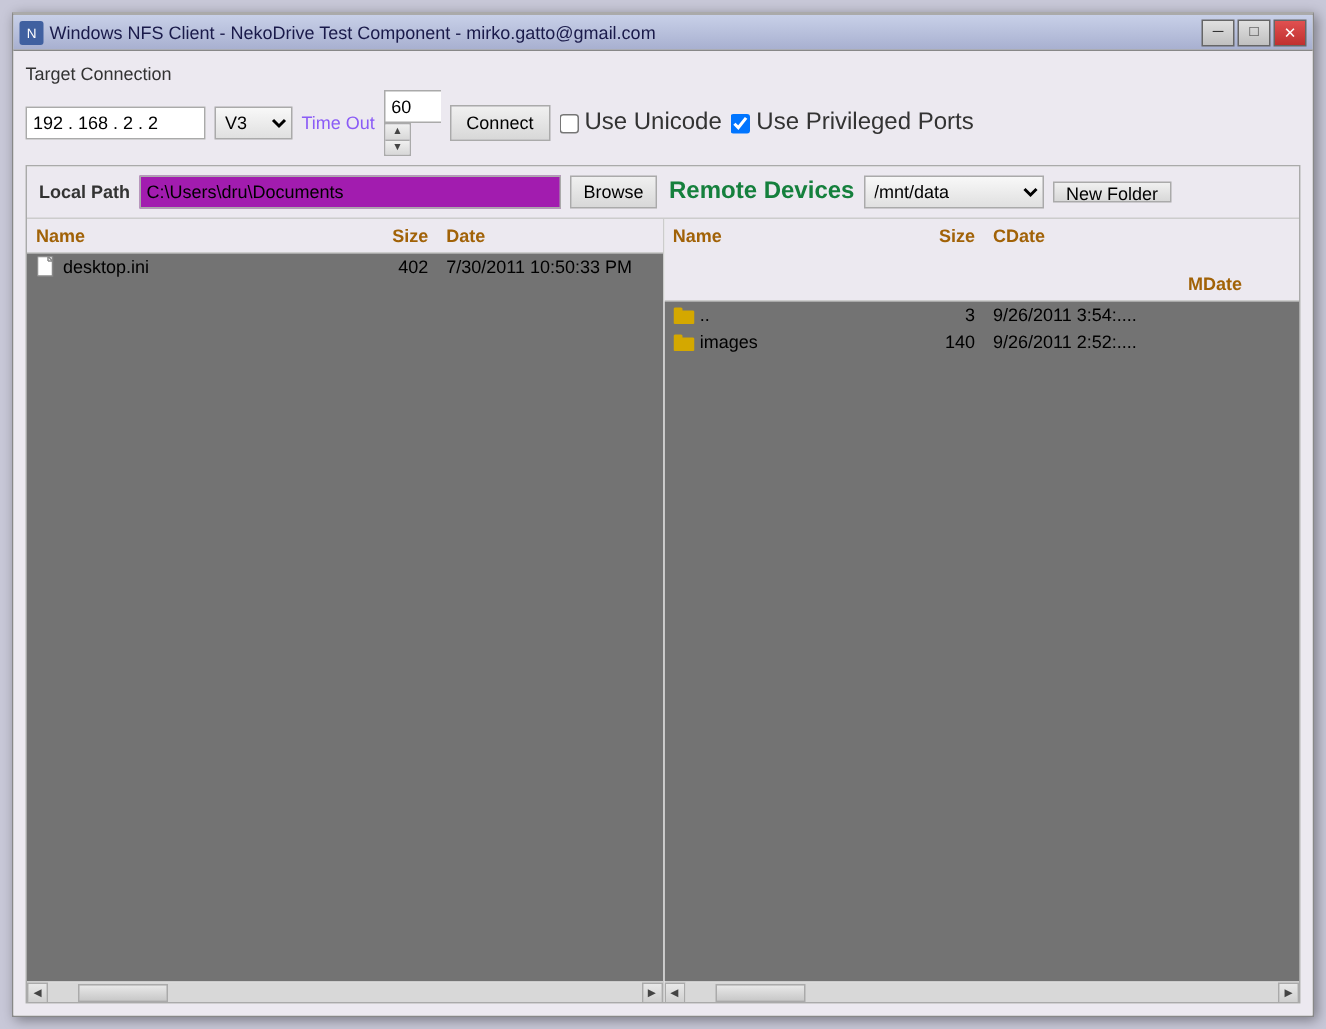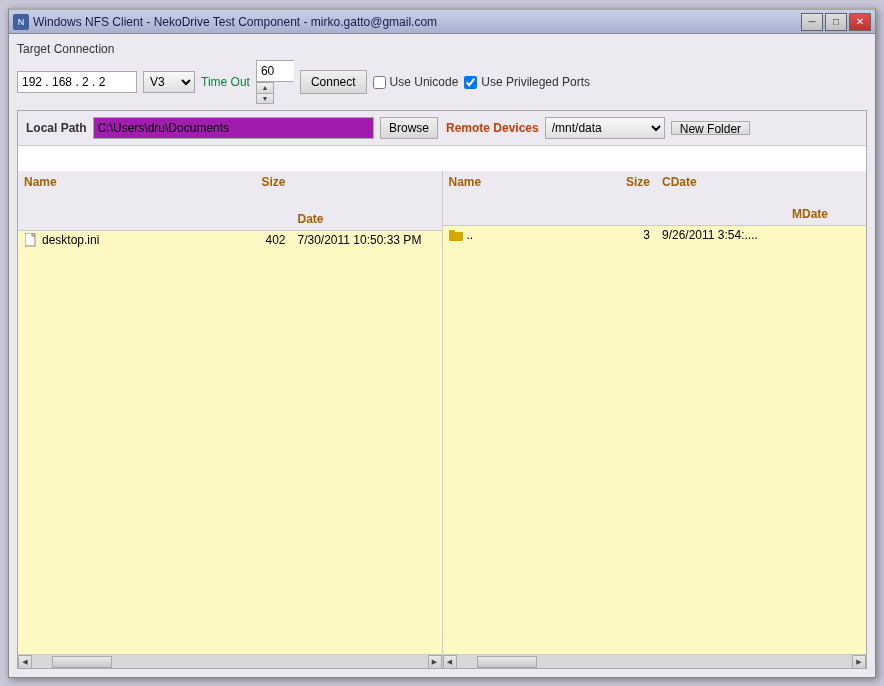--- a/index.html
+++ b/index.html
@@ -117,7 +117,7 @@
     }
     .timeout-label {
       font-size: 12px;
-      color: #15803d;
+      color: #8b5cf6;
     }
     .timeout-group {
       display: flex;

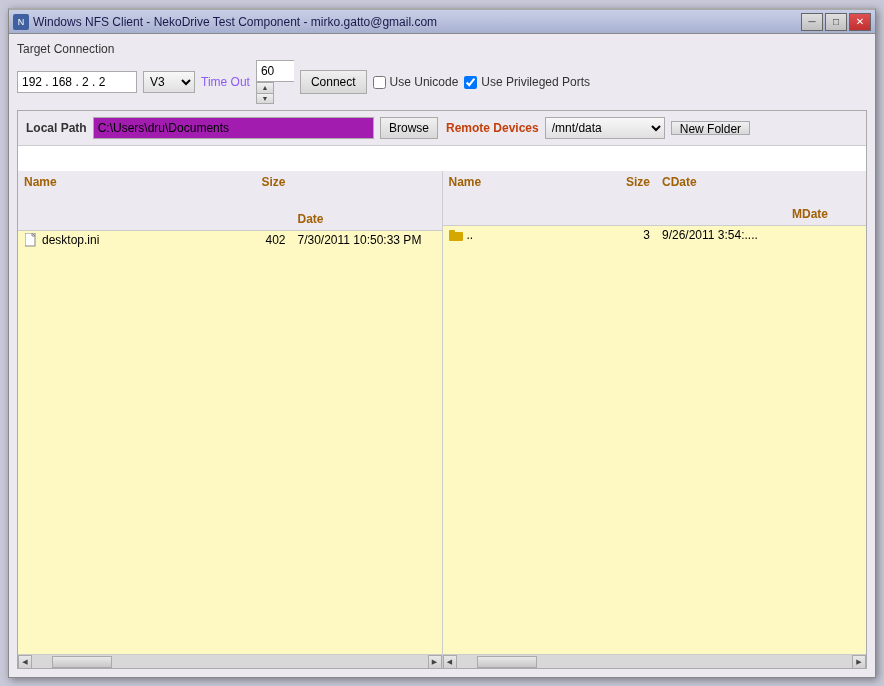--- a/index.html
+++ b/index.html
@@ -172,7 +172,7 @@
       cursor: pointer;
     }
     .checkbox-label {
-      font-size: 12px;
+      font-size: 16px;
       color: #333;
       cursor: pointer;
     }

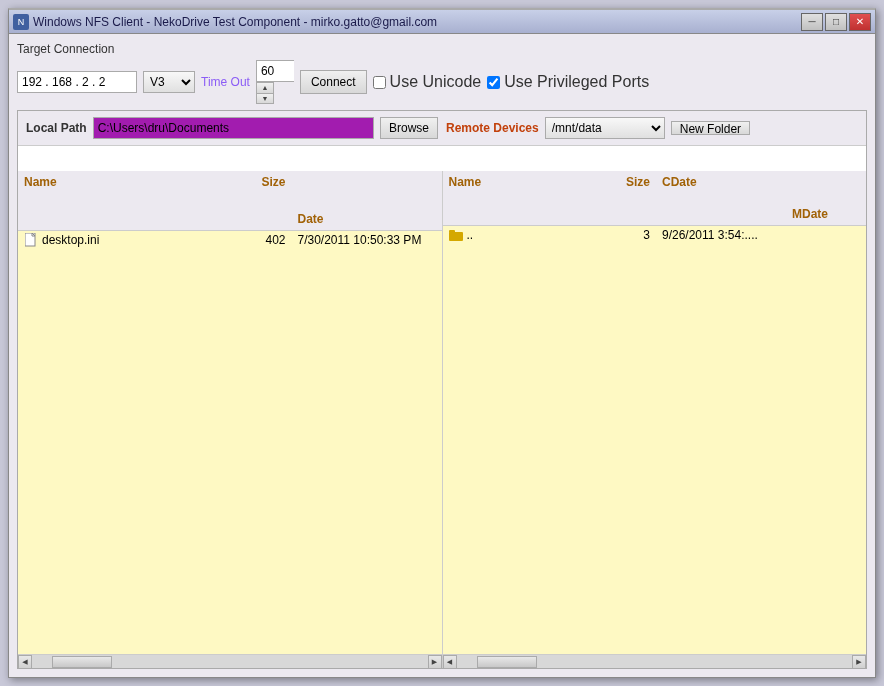--- a/index.html
+++ b/index.html
@@ -185,7 +185,6 @@
       display: flex;
       flex-direction: column;
       overflow: hidden;
-      gap: 25px;
     }
 
     .panels-header {

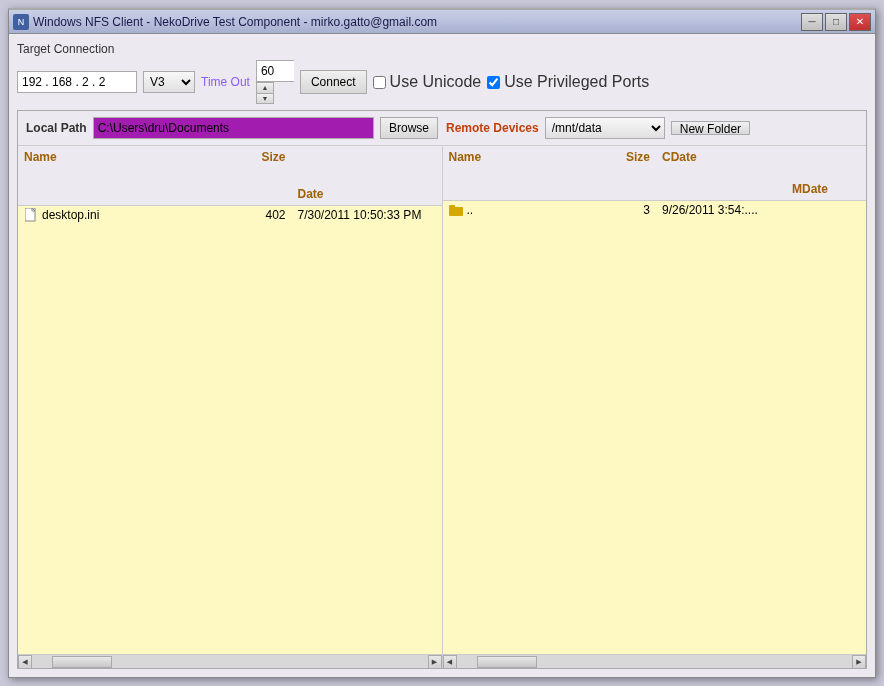--- a/index.html
+++ b/index.html
@@ -231,8 +231,8 @@
     }
     .remote-devices-label {
       font-weight: bold;
-      font-size: 12px;
-      color: #c2410c;
+      font-size: 16px;
+      color: #15803d;
       white-space: nowrap;
     }
     .remote-path-select {

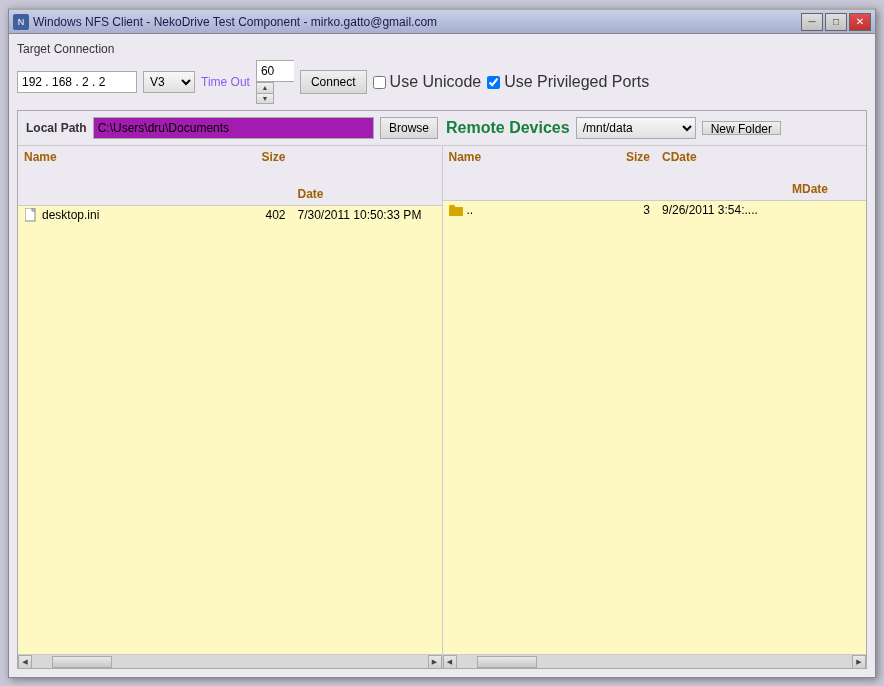--- a/index.html
+++ b/index.html
@@ -285,7 +285,7 @@
     }
     .col-name { flex: 1; min-width: 120px; }
     .col-size { width: 70px; text-align: right; }
-    .col-date { width: 150px; margin-top: 37px; }
+    .col-date { width: 150px; }
     .col-cdate { width: 130px; }
     .col-mdate { width: 80px; margin-top: 32px; }
 

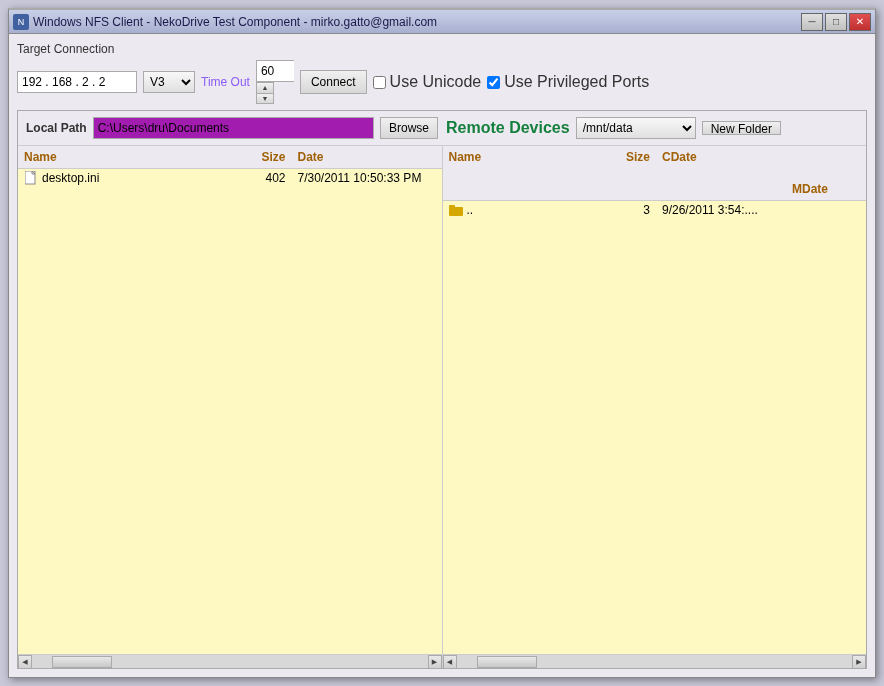--- a/index.html
+++ b/index.html
@@ -293,7 +293,7 @@
       flex: 1;
       overflow-y: auto;
       overflow-x: hidden;
-      background: #fef9c3;
+      background: #737373;
     }
 
     .file-row {

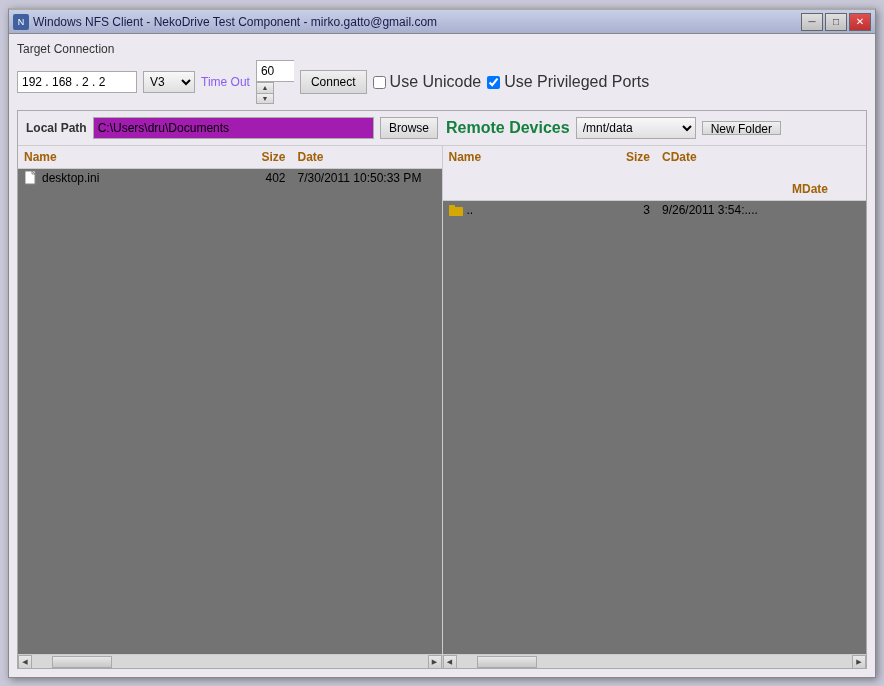--- a/index.html
+++ b/index.html
@@ -492,6 +492,20 @@
               <div class="file-cell mdate"></div>
             </div>
 
+            <div class="file-row">
+              <div class="file-cell name">
+                <span class="file-icon">
+                  <svg width="14" height="12" viewBox="0 0 14 12">
+                    <rect x="0" y="3" width="14" height="9" fill="#d4a800" rx="1"></rect>
+                    <rect x="0" y="1" width="6" height="3" fill="#d4a800" rx="1"></rect>
+                  </svg>
+                </span>
+                <span>images</span>
+              </div>
+              <div class="file-cell size">140</div>
+              <div class="file-cell cdate">9/26/2011 2:52:....</div>
+              <div class="file-cell mdate"></div>
+            </div>
           </div>
           <div class="panel-scrollbar">
             <div class="scroll-arrow">◀</div>

